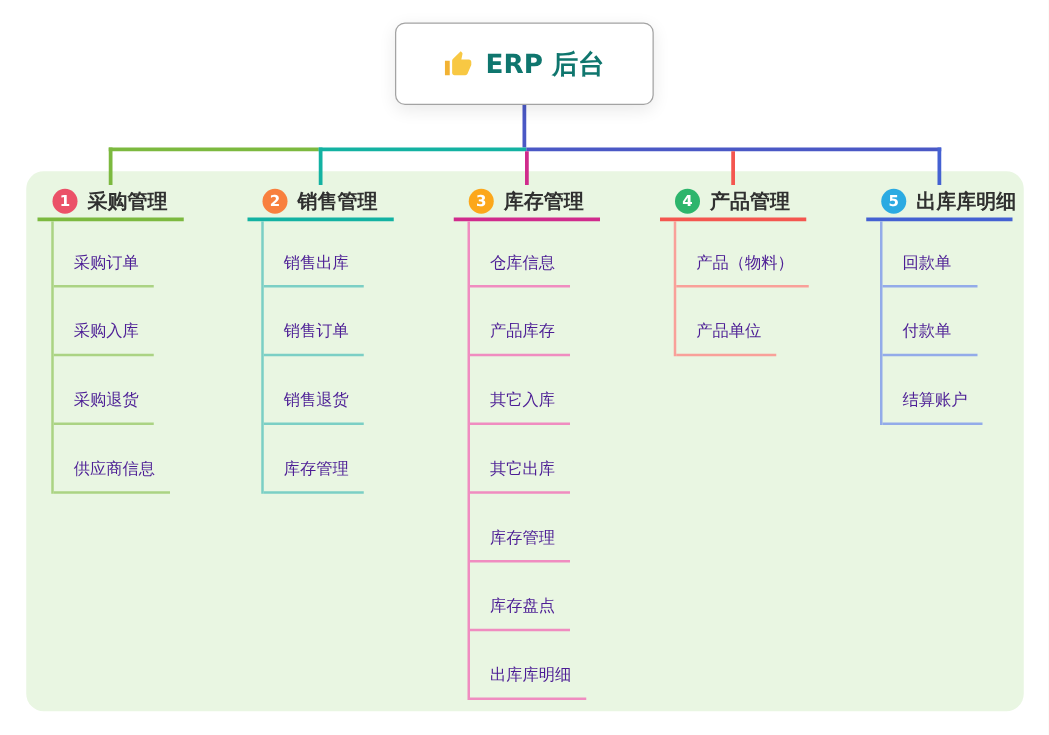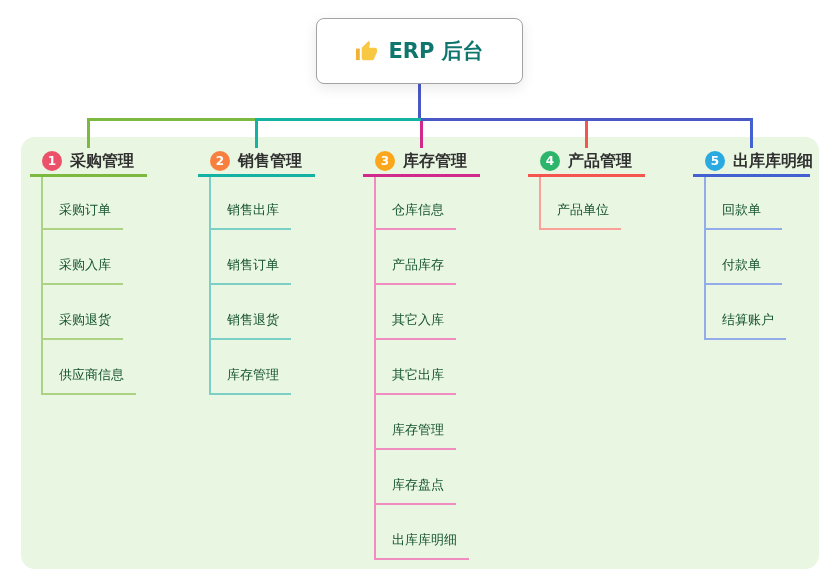--- a/index.html
+++ b/index.html
@@ -65,7 +65,7 @@
     border-bottom:2px solid var(--light);
     width:fit-content; min-width:76px; box-sizing:border-box;
     padding:0 12px 9px 16px;
-    font-size:13px; color:#14532d; white-space:nowrap; cursor:pointer;
+    font-size:13px; color:#4c1d95; white-space:nowrap; cursor:pointer;
   }
   .leaf:first-child { height:53px; }
 </style>

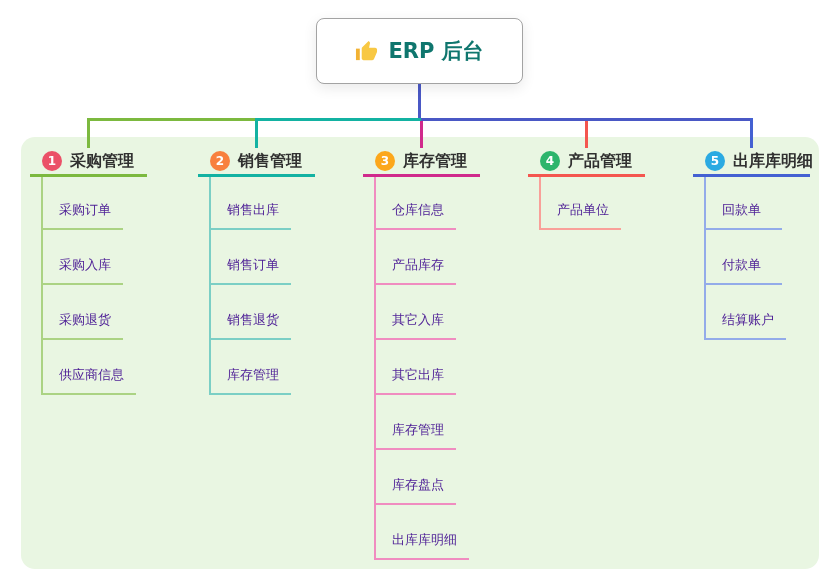--- a/index.html
+++ b/index.html
@@ -142,6 +142,7 @@
     <span class="title">产品管理</span>
   </div>
   <div class="subs">
+    <div class="leaf">产品（物料）</div>
     <div class="leaf">产品单位</div>
   </div>
 </div>

